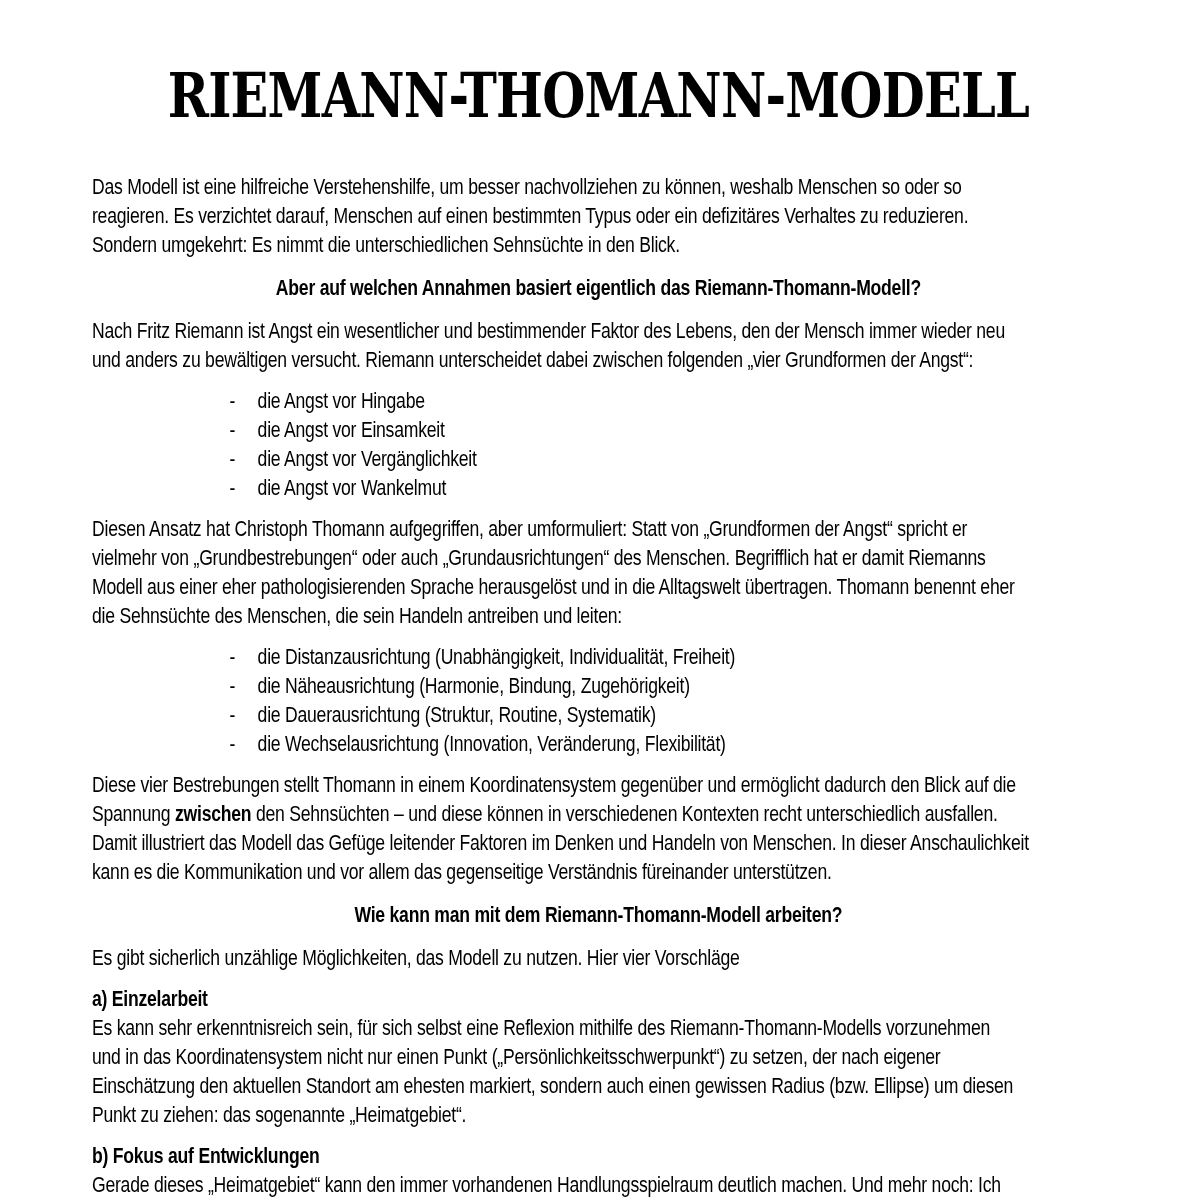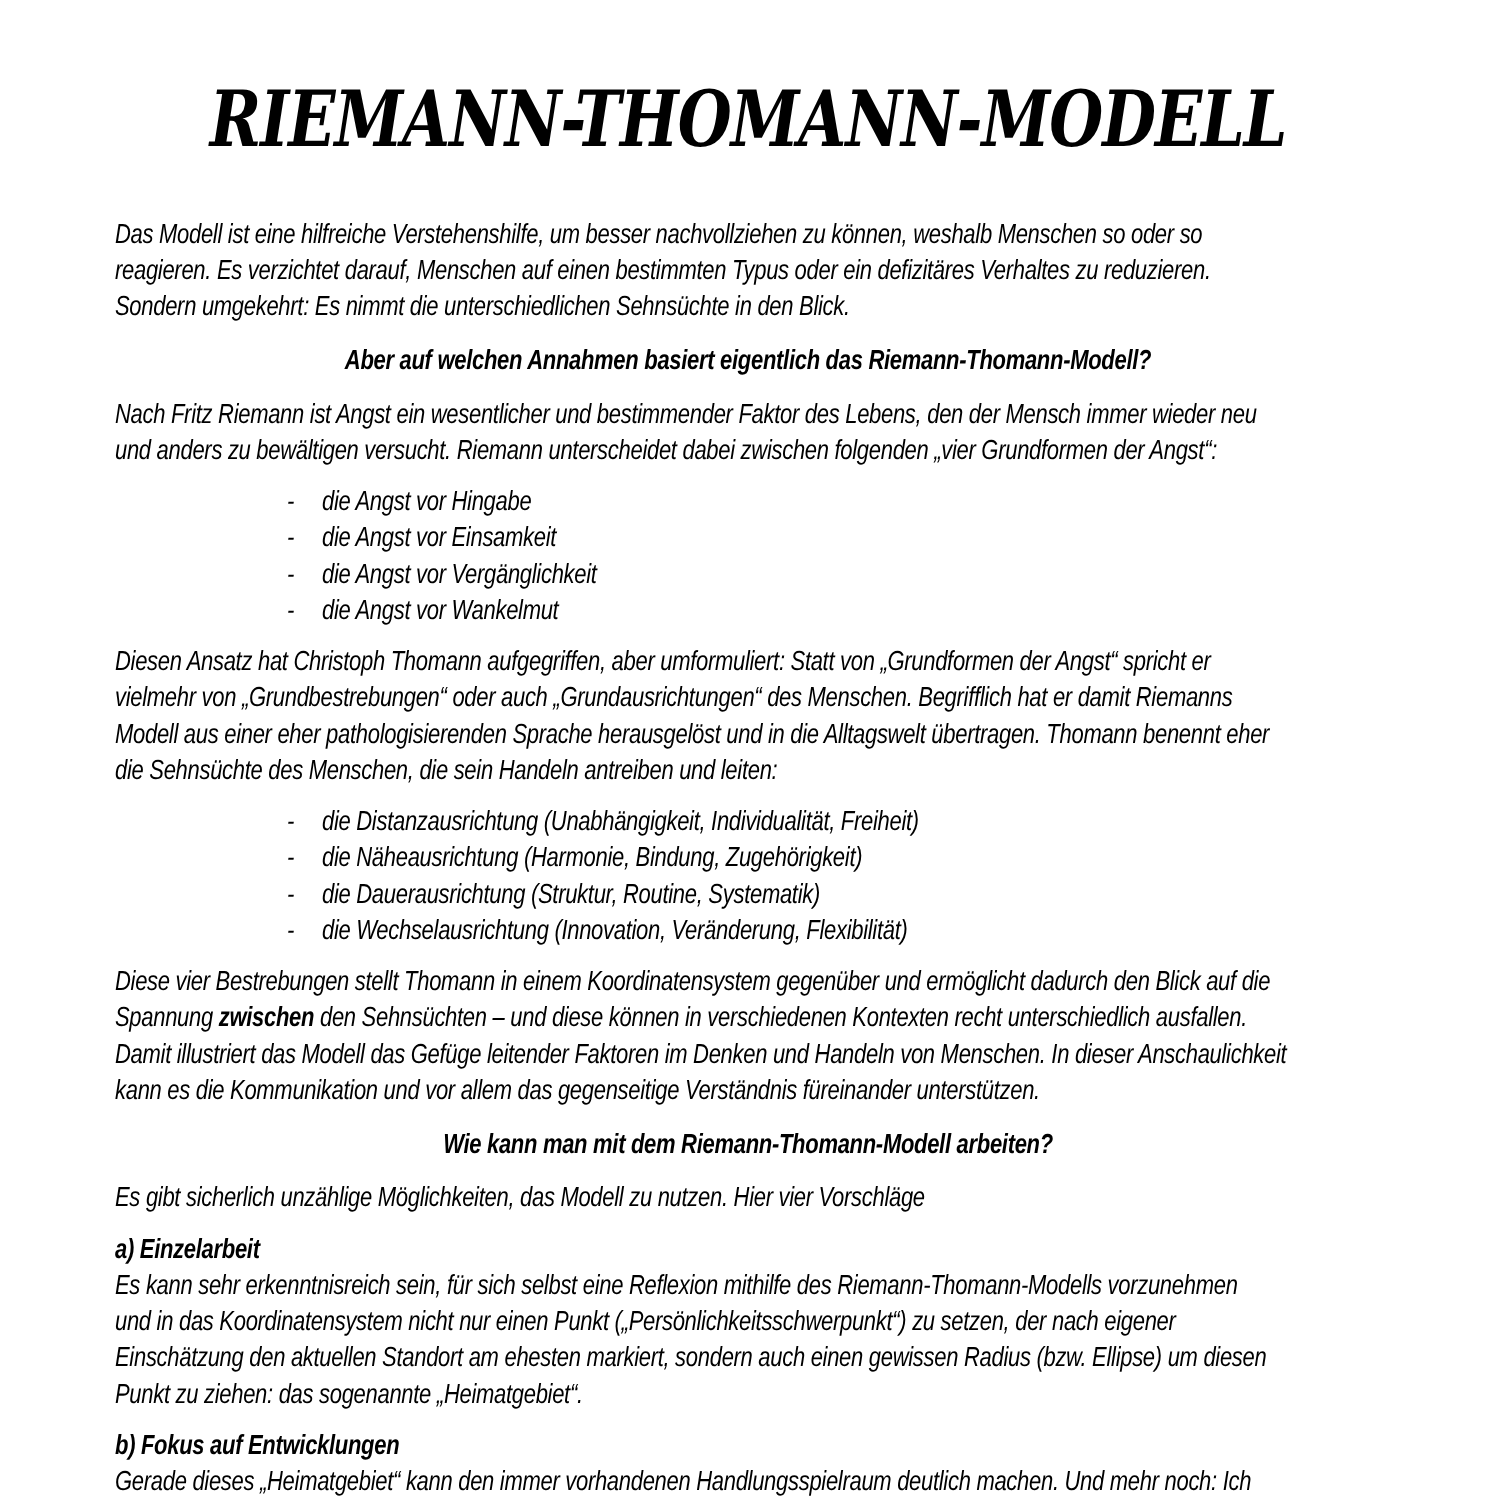--- a/index.html
+++ b/index.html
@@ -10,7 +10,7 @@
     color: #000000;
     font-family: "Liberation Sans", sans-serif;
   }
-  .page { position: relative; width: 1200px; height: 1200px; background: #fff; font-style: italic; }
+  .page { position: relative; width: 1200px; height: 1200px; background: #fff; }
   .content {
     position: absolute;
     top: 0; left: 92px;

